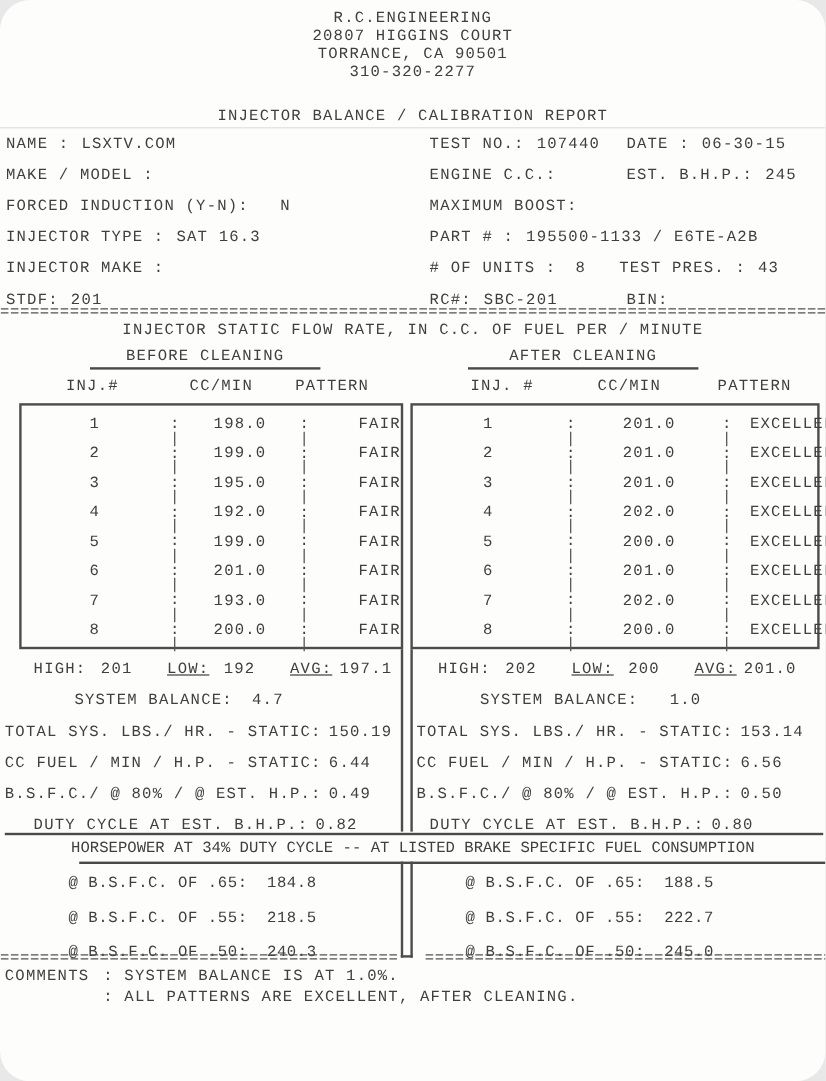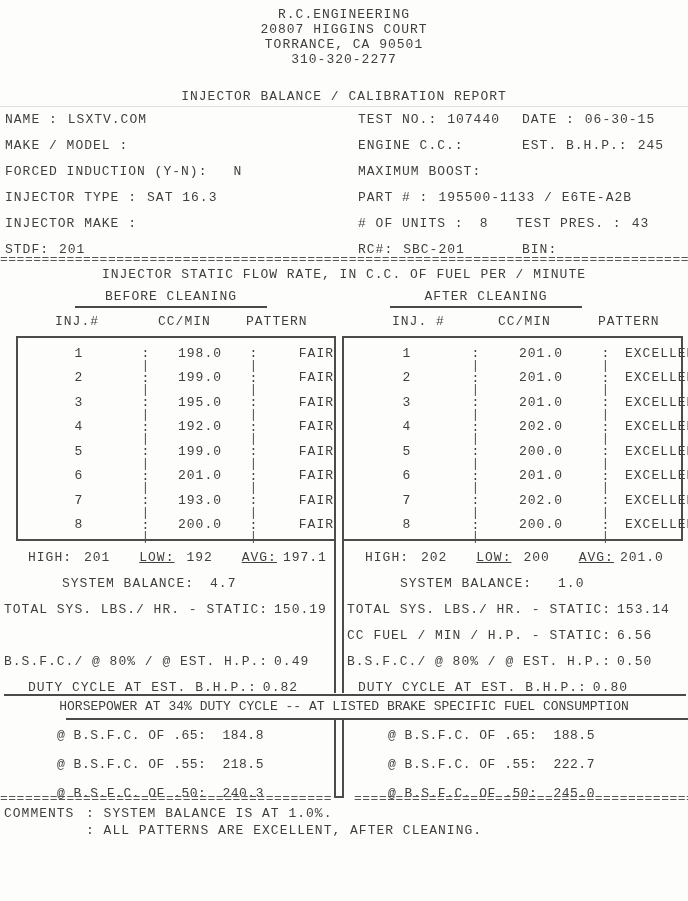--- a/index.html
+++ b/index.html
@@ -9,7 +9,7 @@
     color:#3f3f3f;
     font-family:"Liberation Mono","DejaVu Sans Mono",monospace;
     font-size:13px;line-height:13px;letter-spacing:1px;
-    white-space:nowrap;overflow:hidden;
+    white-space:nowrap;overflow:hidden;border-radius:25px;
   }
   .abs{position:absolute;text-align:right;}
   .ctr{left:0;width:688px;text-align:center;}

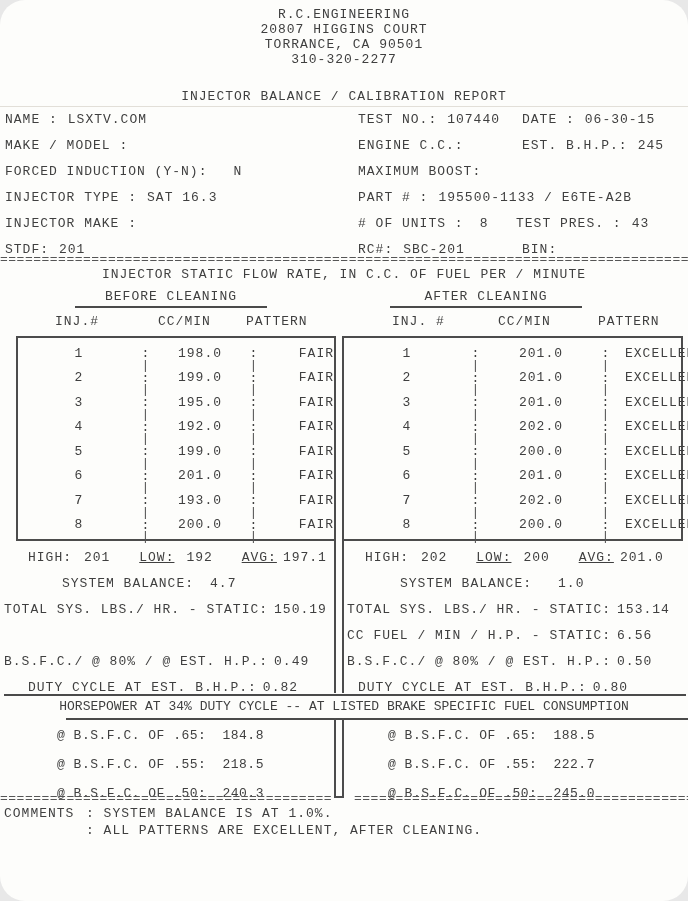--- a/index.html
+++ b/index.html
@@ -241,6 +241,9 @@
   <div class="abs" style="top:603px;left:4px">
     <span>TOTAL SYS. LBS./ HR. - STATIC:</span><span class="ml6">150.19</span>
   </div>
+  <div class="abs" style="top:629px;left:4px">
+    <span>CC FUEL / MIN / H.P. - STATIC:</span><span class="ml6">6.44</span>
+  </div>
   <div class="abs" style="top:655px;left:4px">
     <span>B.S.F.C./ @ 80% / @ EST. H.P.:</span><span class="ml6">0.49</span>
   </div>

